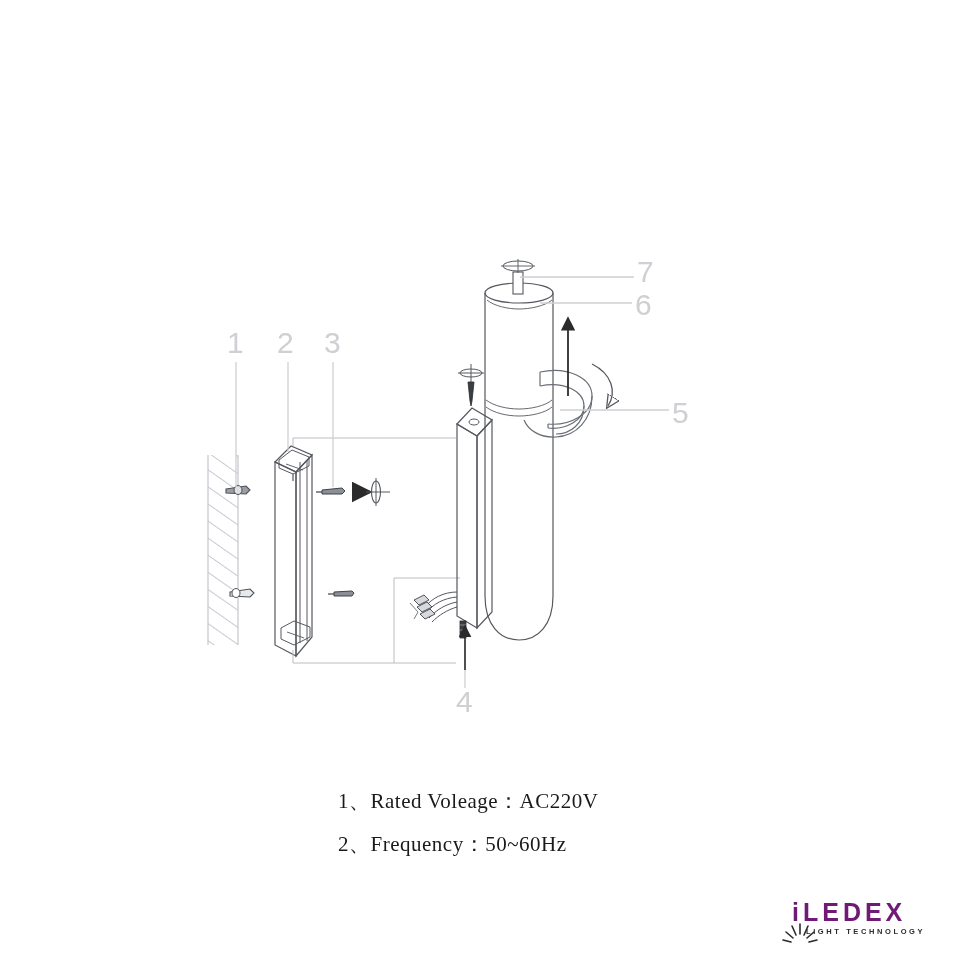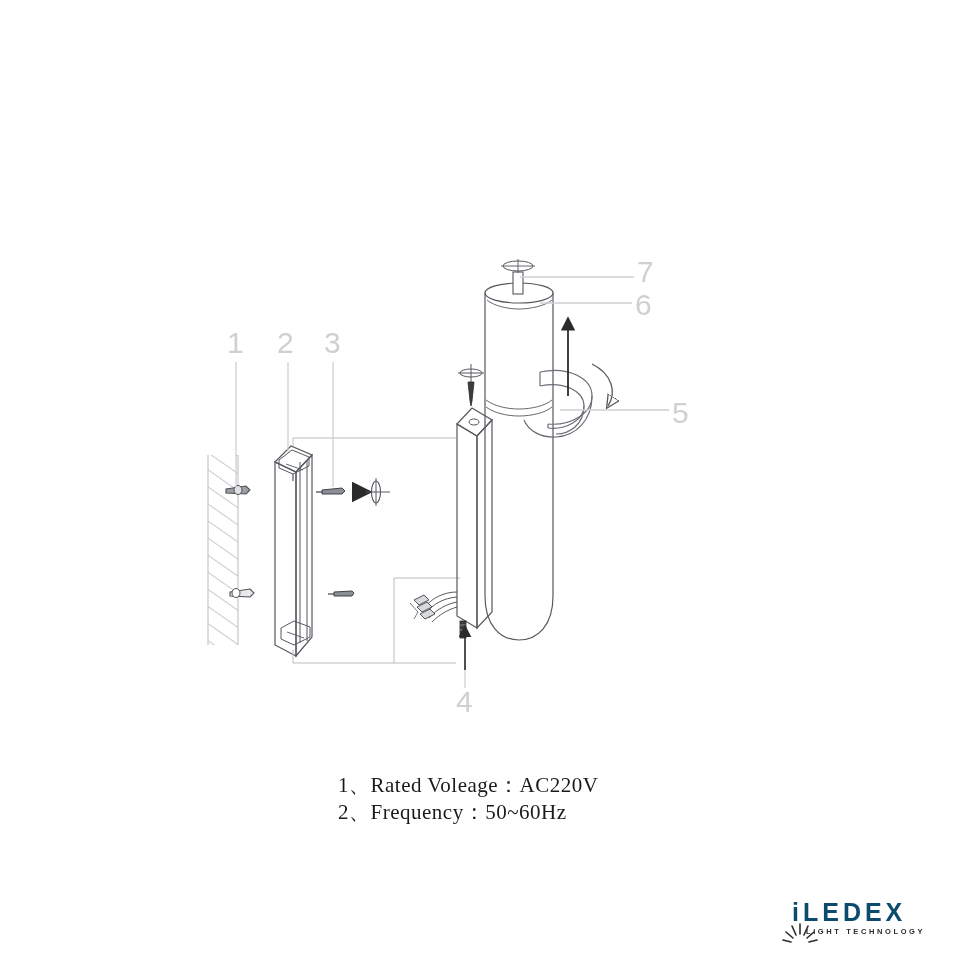--- a/index.html
+++ b/index.html
@@ -53,6 +53,7 @@
   }
   #spec-list .spec-line {
     white-space: nowrap;
+    margin-top: 16px;
   }
 
   

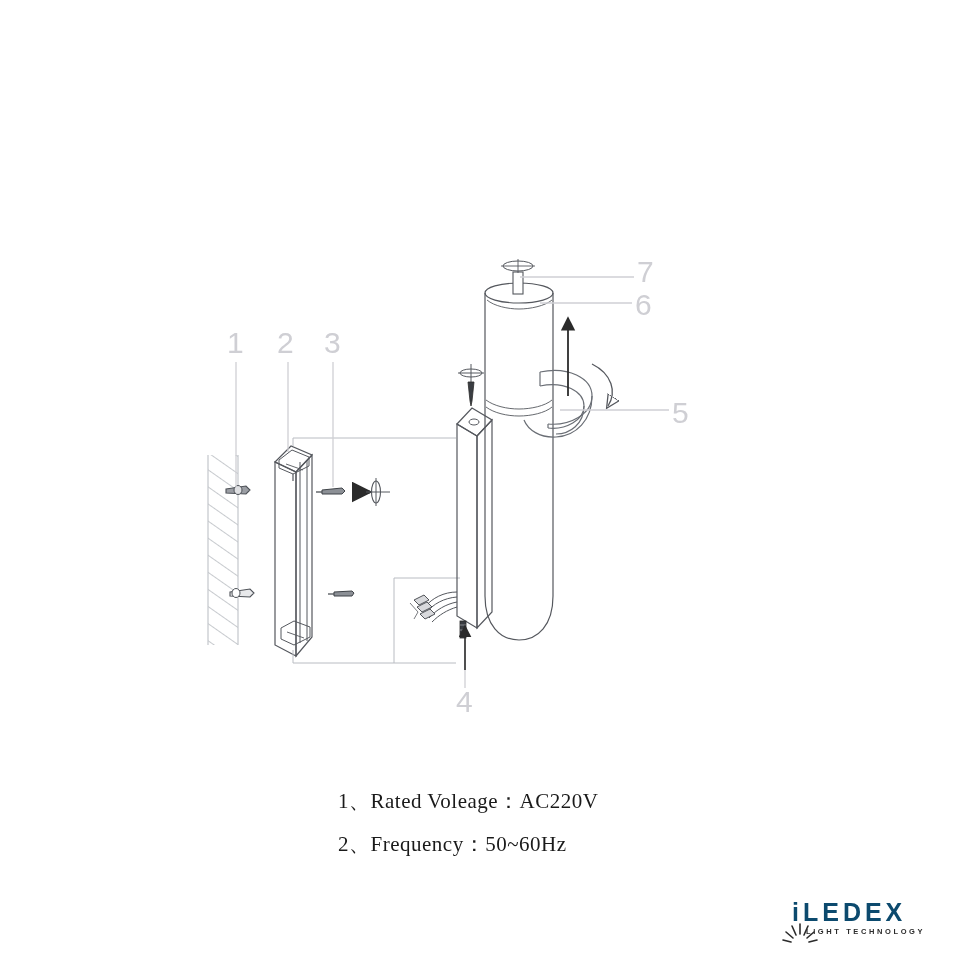--- a/index.html
+++ b/index.html
@@ -72,7 +72,7 @@
     font-size: 25px;
     font-weight: 700;
     letter-spacing: 4px;
-    color: #0c4a6e;
+    color: #701a75;
     white-space: nowrap;
   }
   #brand-logo .logo-tagline {

